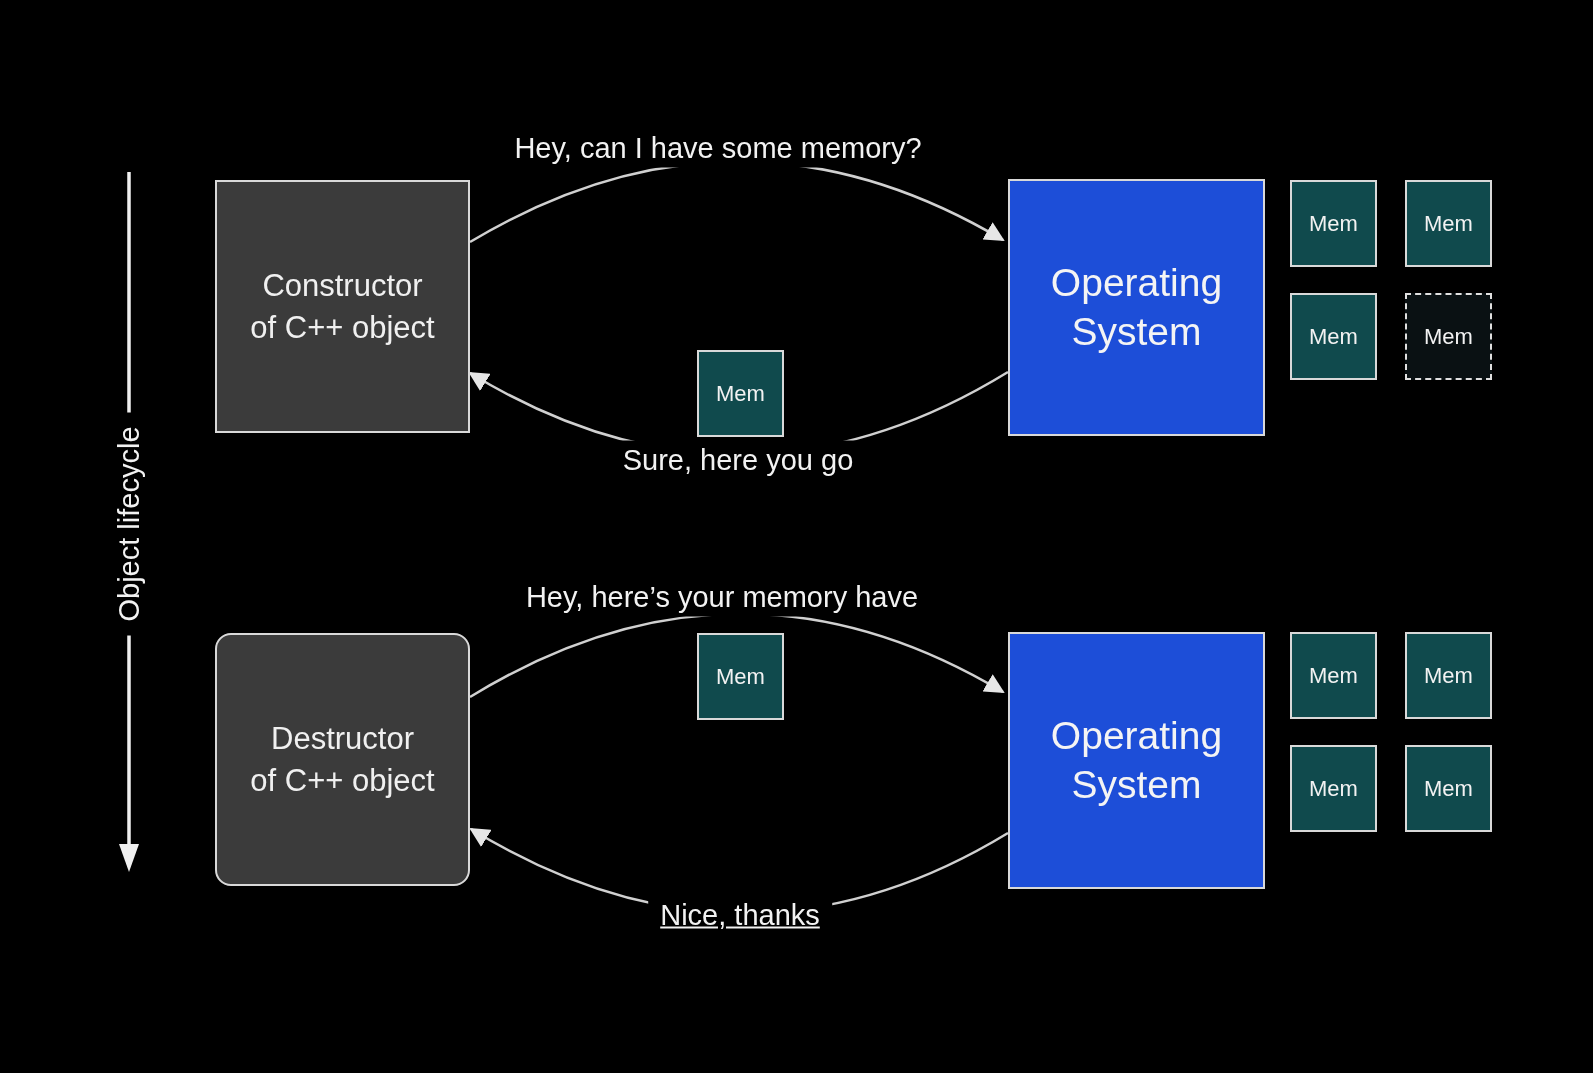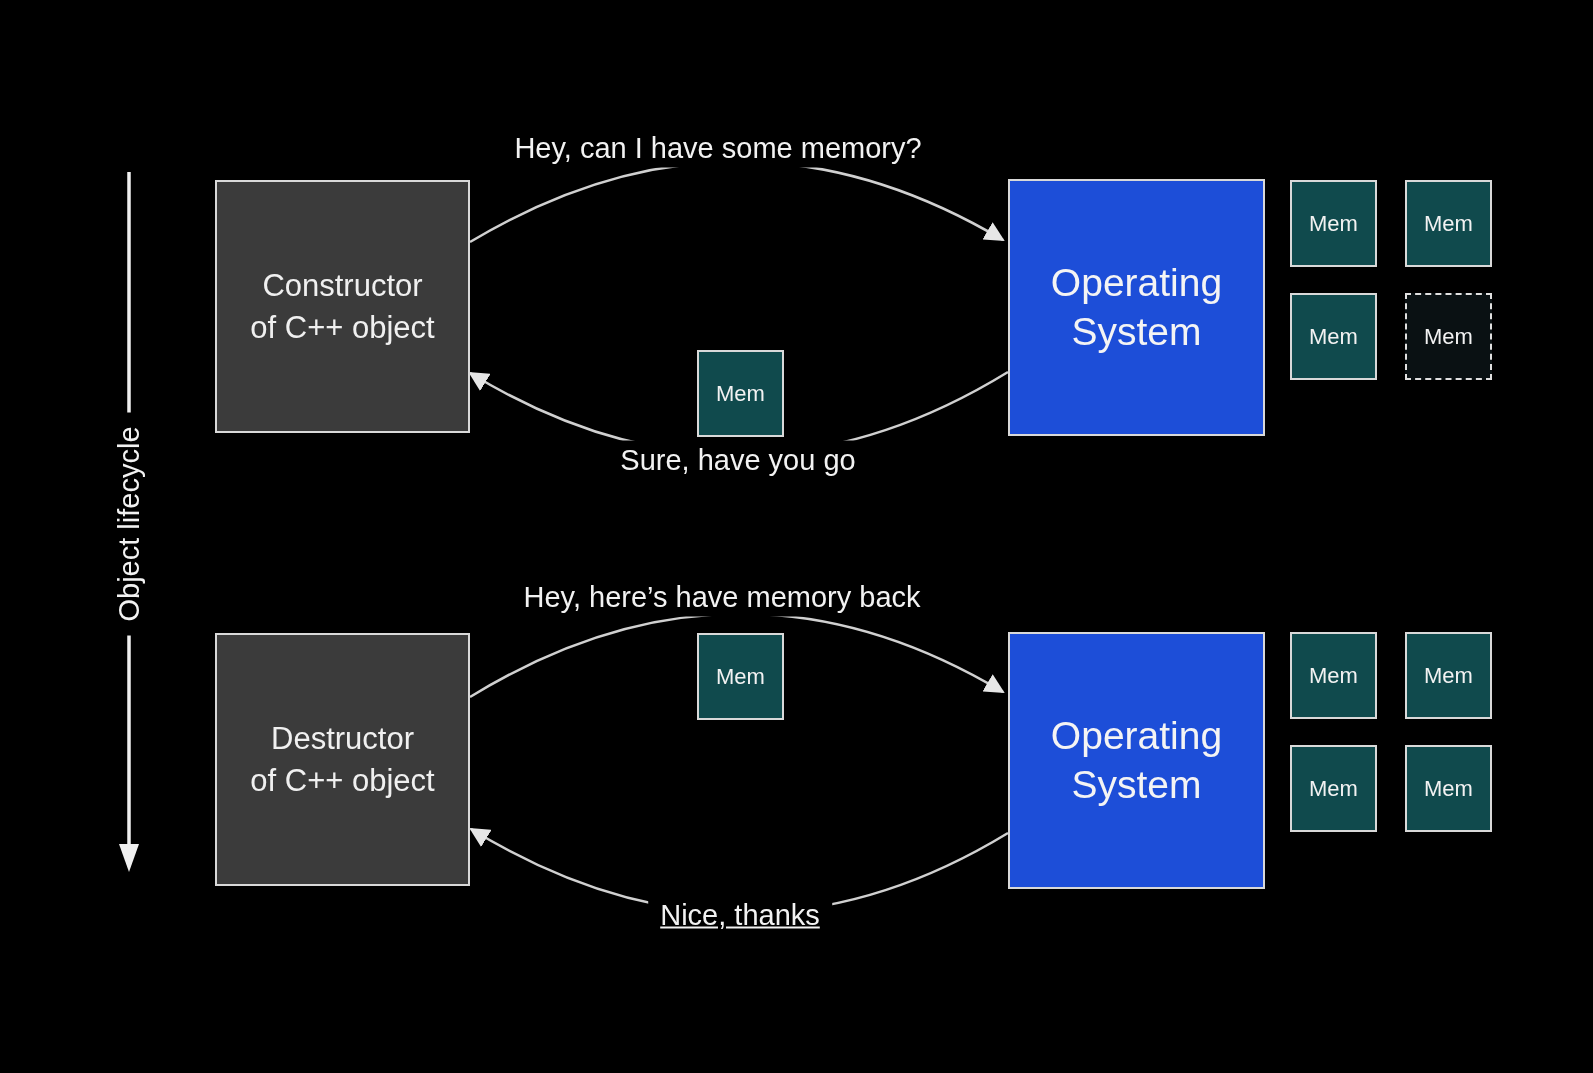--- a/index.html
+++ b/index.html
@@ -175,7 +175,7 @@
   </div>
 
   <div class="dialogue-label" style="left:718px; top:148px;">Hey, can I have some memory?</div>
-  <div class="dialogue-label" style="left:738px; top:460px;">Sure, have you go</div>
+  <div class="dialogue-label" style="left:738px; top:460px;">Sure, here you go</div>
   <div class="dialogue-label" style="left:722px; top:597px;">Hey, here’s have memory back</div>
   <div class="dialogue-label" style="left:740px; top:915px;text-decoration:underline;">Nice, thanks</div>
 

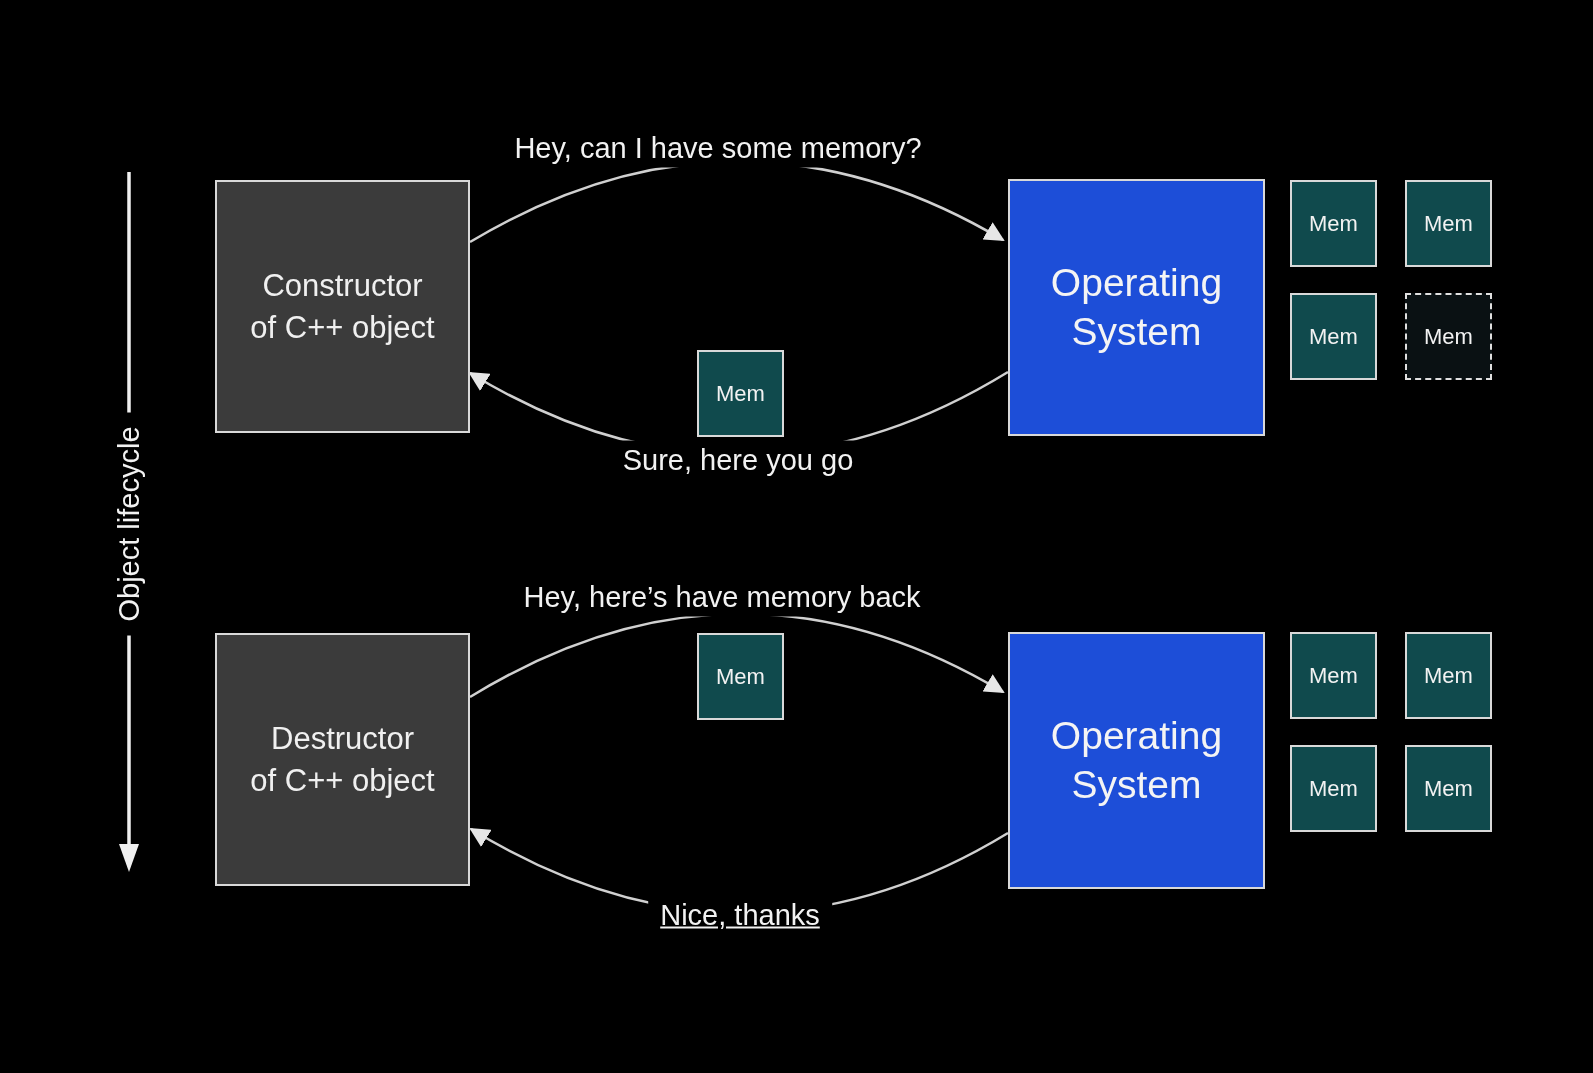--- a/index.html
+++ b/index.html
@@ -176,7 +176,7 @@
 
   <div class="dialogue-label" style="left:718px; top:148px;">Hey, can I have some memory?</div>
   <div class="dialogue-label" style="left:738px; top:460px;">Sure, here you go</div>
-  <div class="dialogue-label" style="left:722px; top:597px;">Hey, here’s have memory back</div>
+  <div class="dialogue-label" style="left:722px; top:597px;">Hey, here’s your memory have</div>
   <div class="dialogue-label" style="left:740px; top:915px;text-decoration:underline;">Nice, thanks</div>
 
   <div class="lifecycle-label" style="left:129px; top:524px;">Object lifecycle</div>

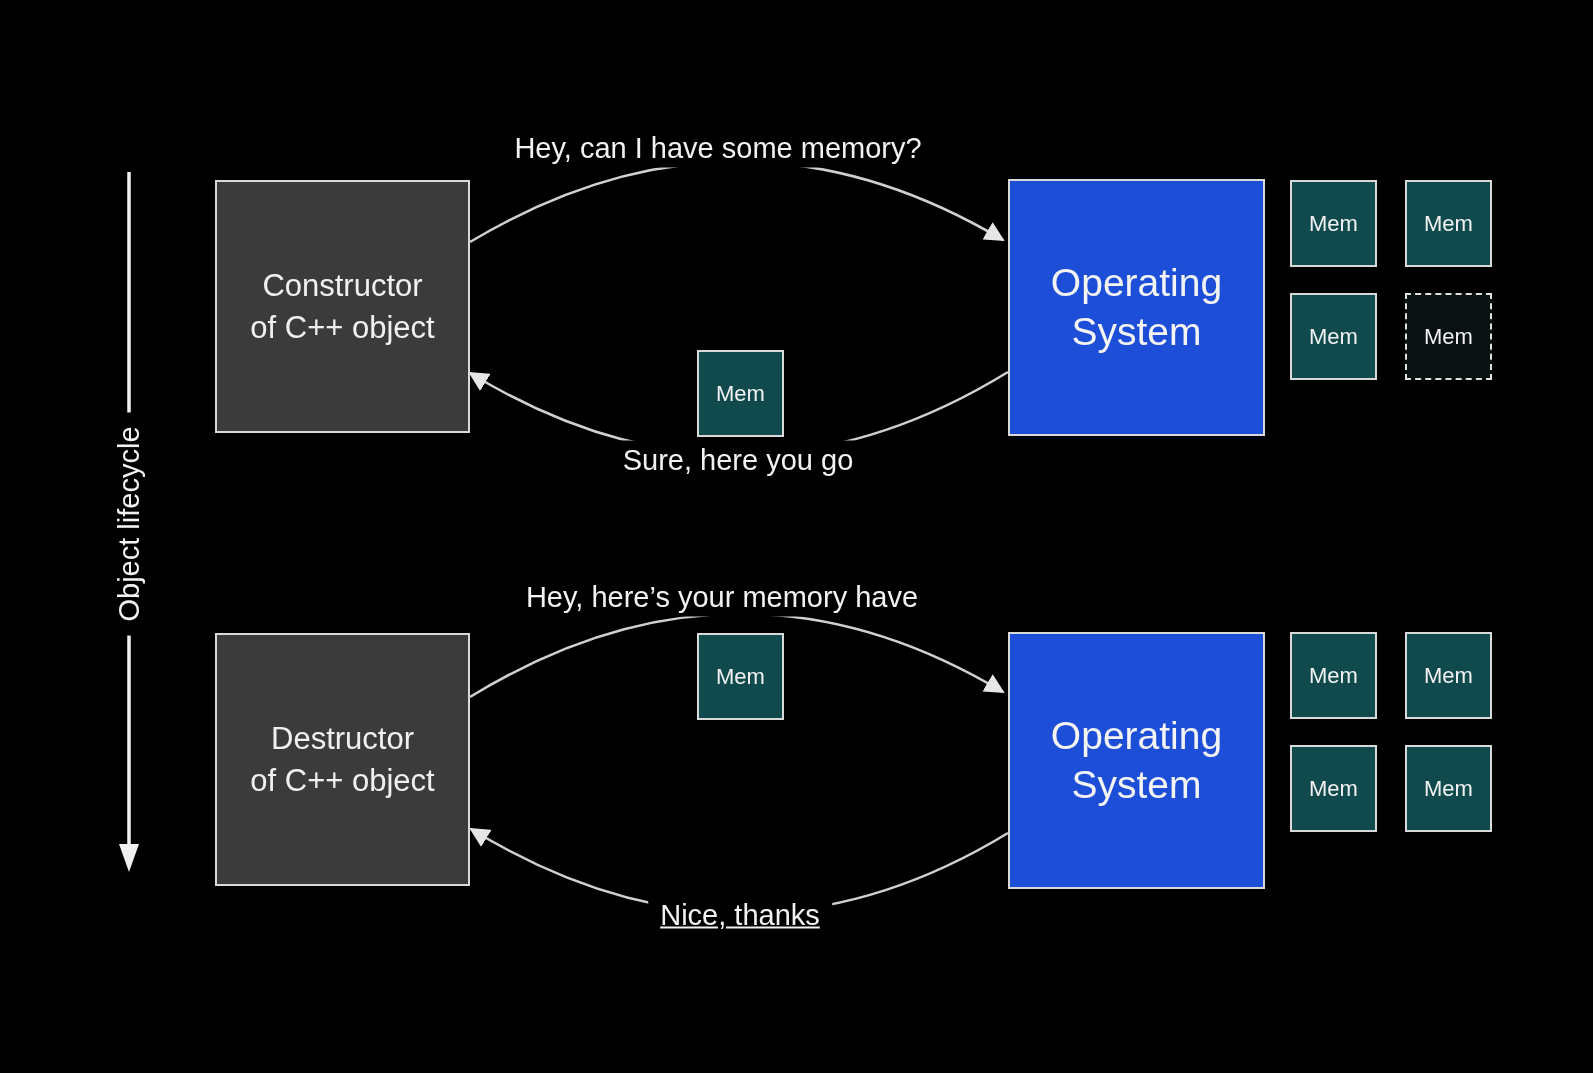--- a/index.html
+++ b/index.html
@@ -146,7 +146,7 @@
       <span>Mem</span>
     </div>
 
-    <div class="actor-box" style="left:215px; top:633px;">
+    <div class="actor-box" style="left:215px; top:633px;border-radius:16px;">
       <div>Destructor</div>
       <div>of C++ object</div>
     </div>

